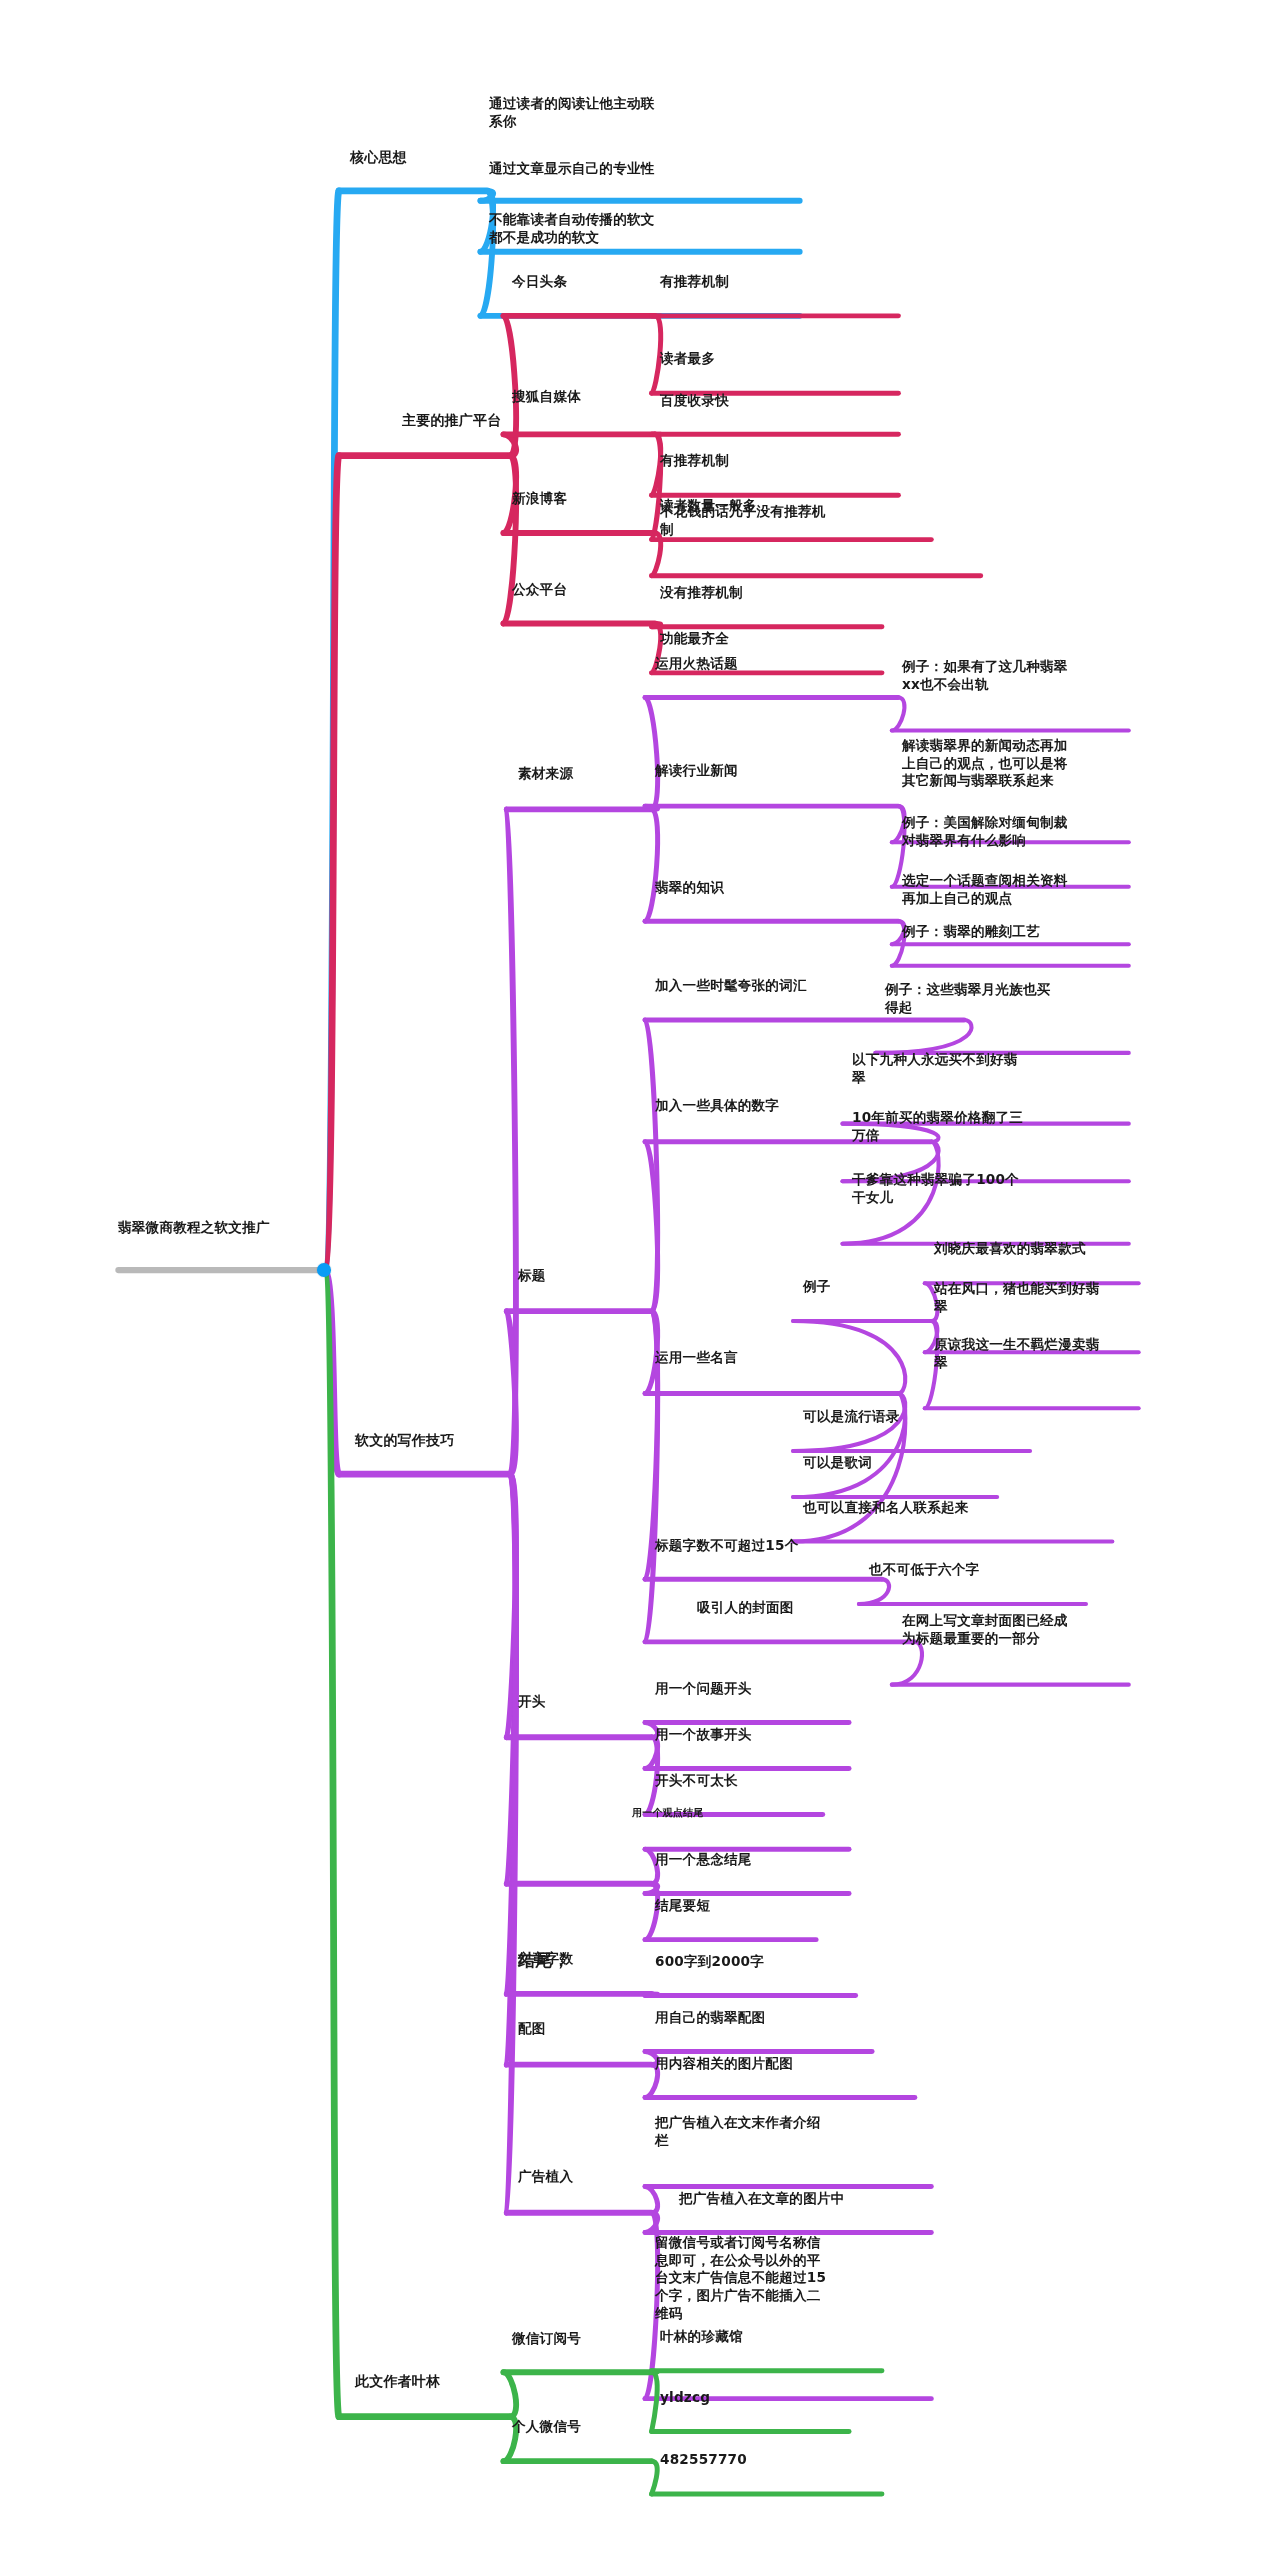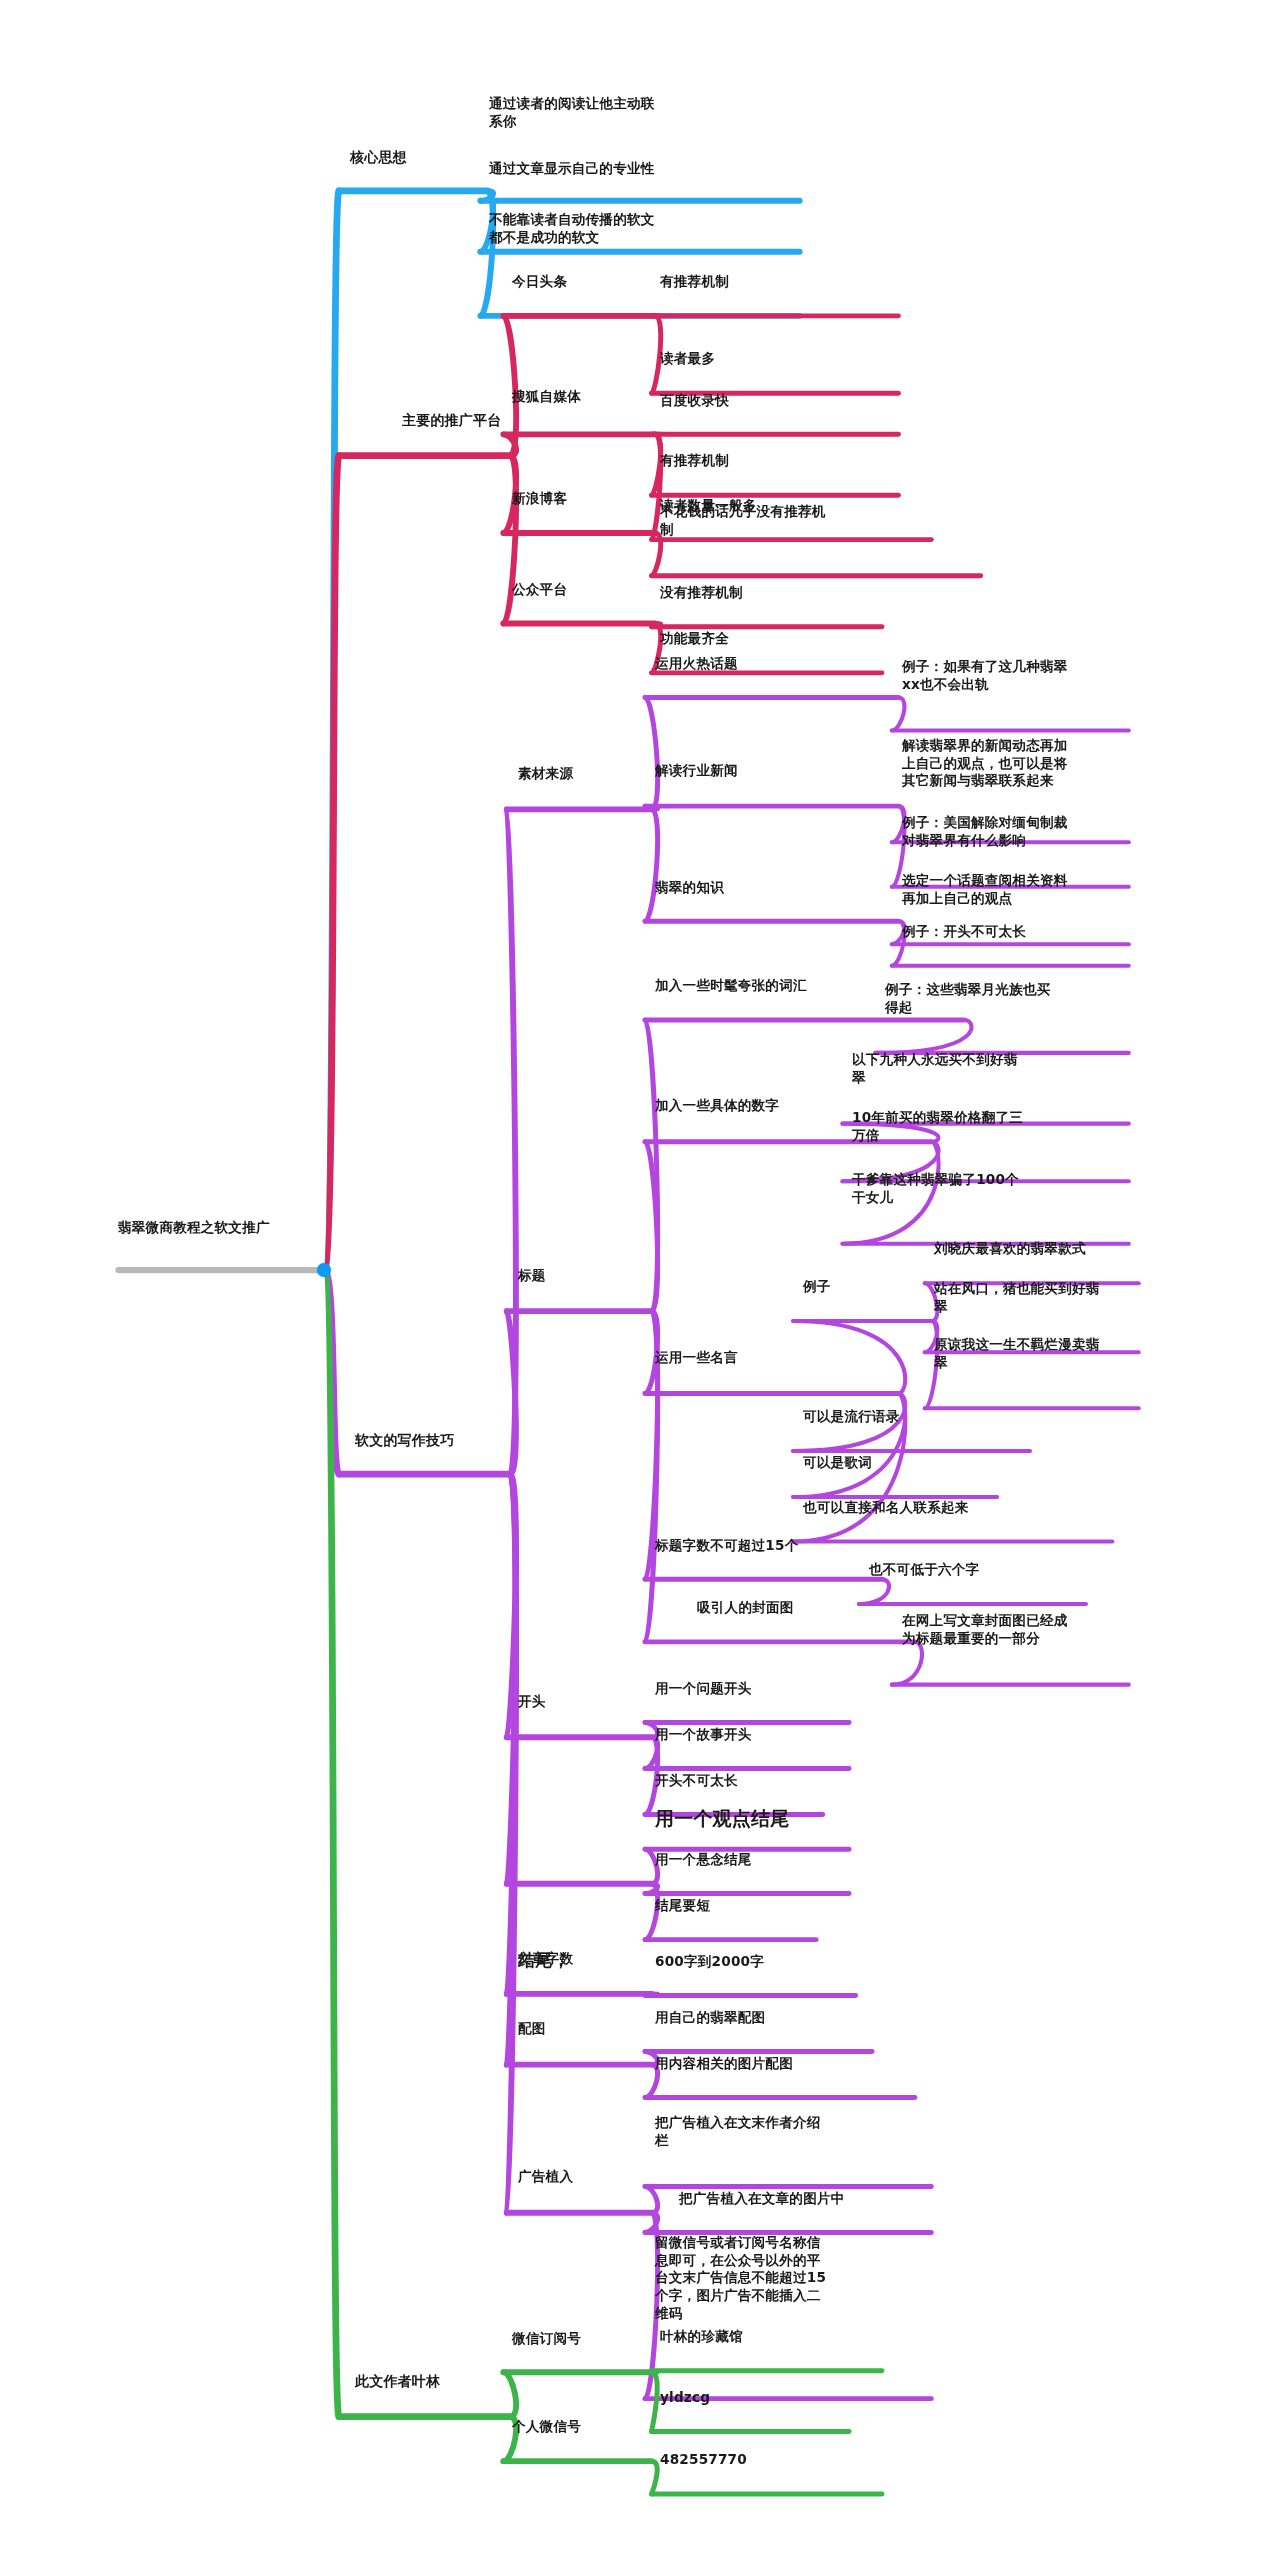--- a/index.html
+++ b/index.html
@@ -197,7 +197,7 @@
       <div class="node lvl3" style="left: 655px; top: 879px; font-size: 13.6px;">翡翠的知识</div>
       <div class="node lvl4" style="left: 902px; top: 872px; font-size: 13.6px;">选定一个话题查阅相关资料
 再加上自己的观点</div>
-      <div class="node lvl4" style="left: 902px; top: 923px; font-size: 13.6px;">例子：开头不可太长</div>
+      <div class="node lvl4" style="left: 902px; top: 923px; font-size: 13.6px;">例子：翡翠的雕刻工艺</div>
       <div class="node lvl2" style="left: 518px; top: 1267px; font-size: 13.6px;">标题</div>
       <div class="node lvl3" style="left: 655px; top: 977px; font-size: 13.6px;">加入一些时髦夸张的词汇</div>
       <div class="node lvl4" style="left: 885px; top: 981px; font-size: 13.6px;">例子：这些翡翠月光族也买

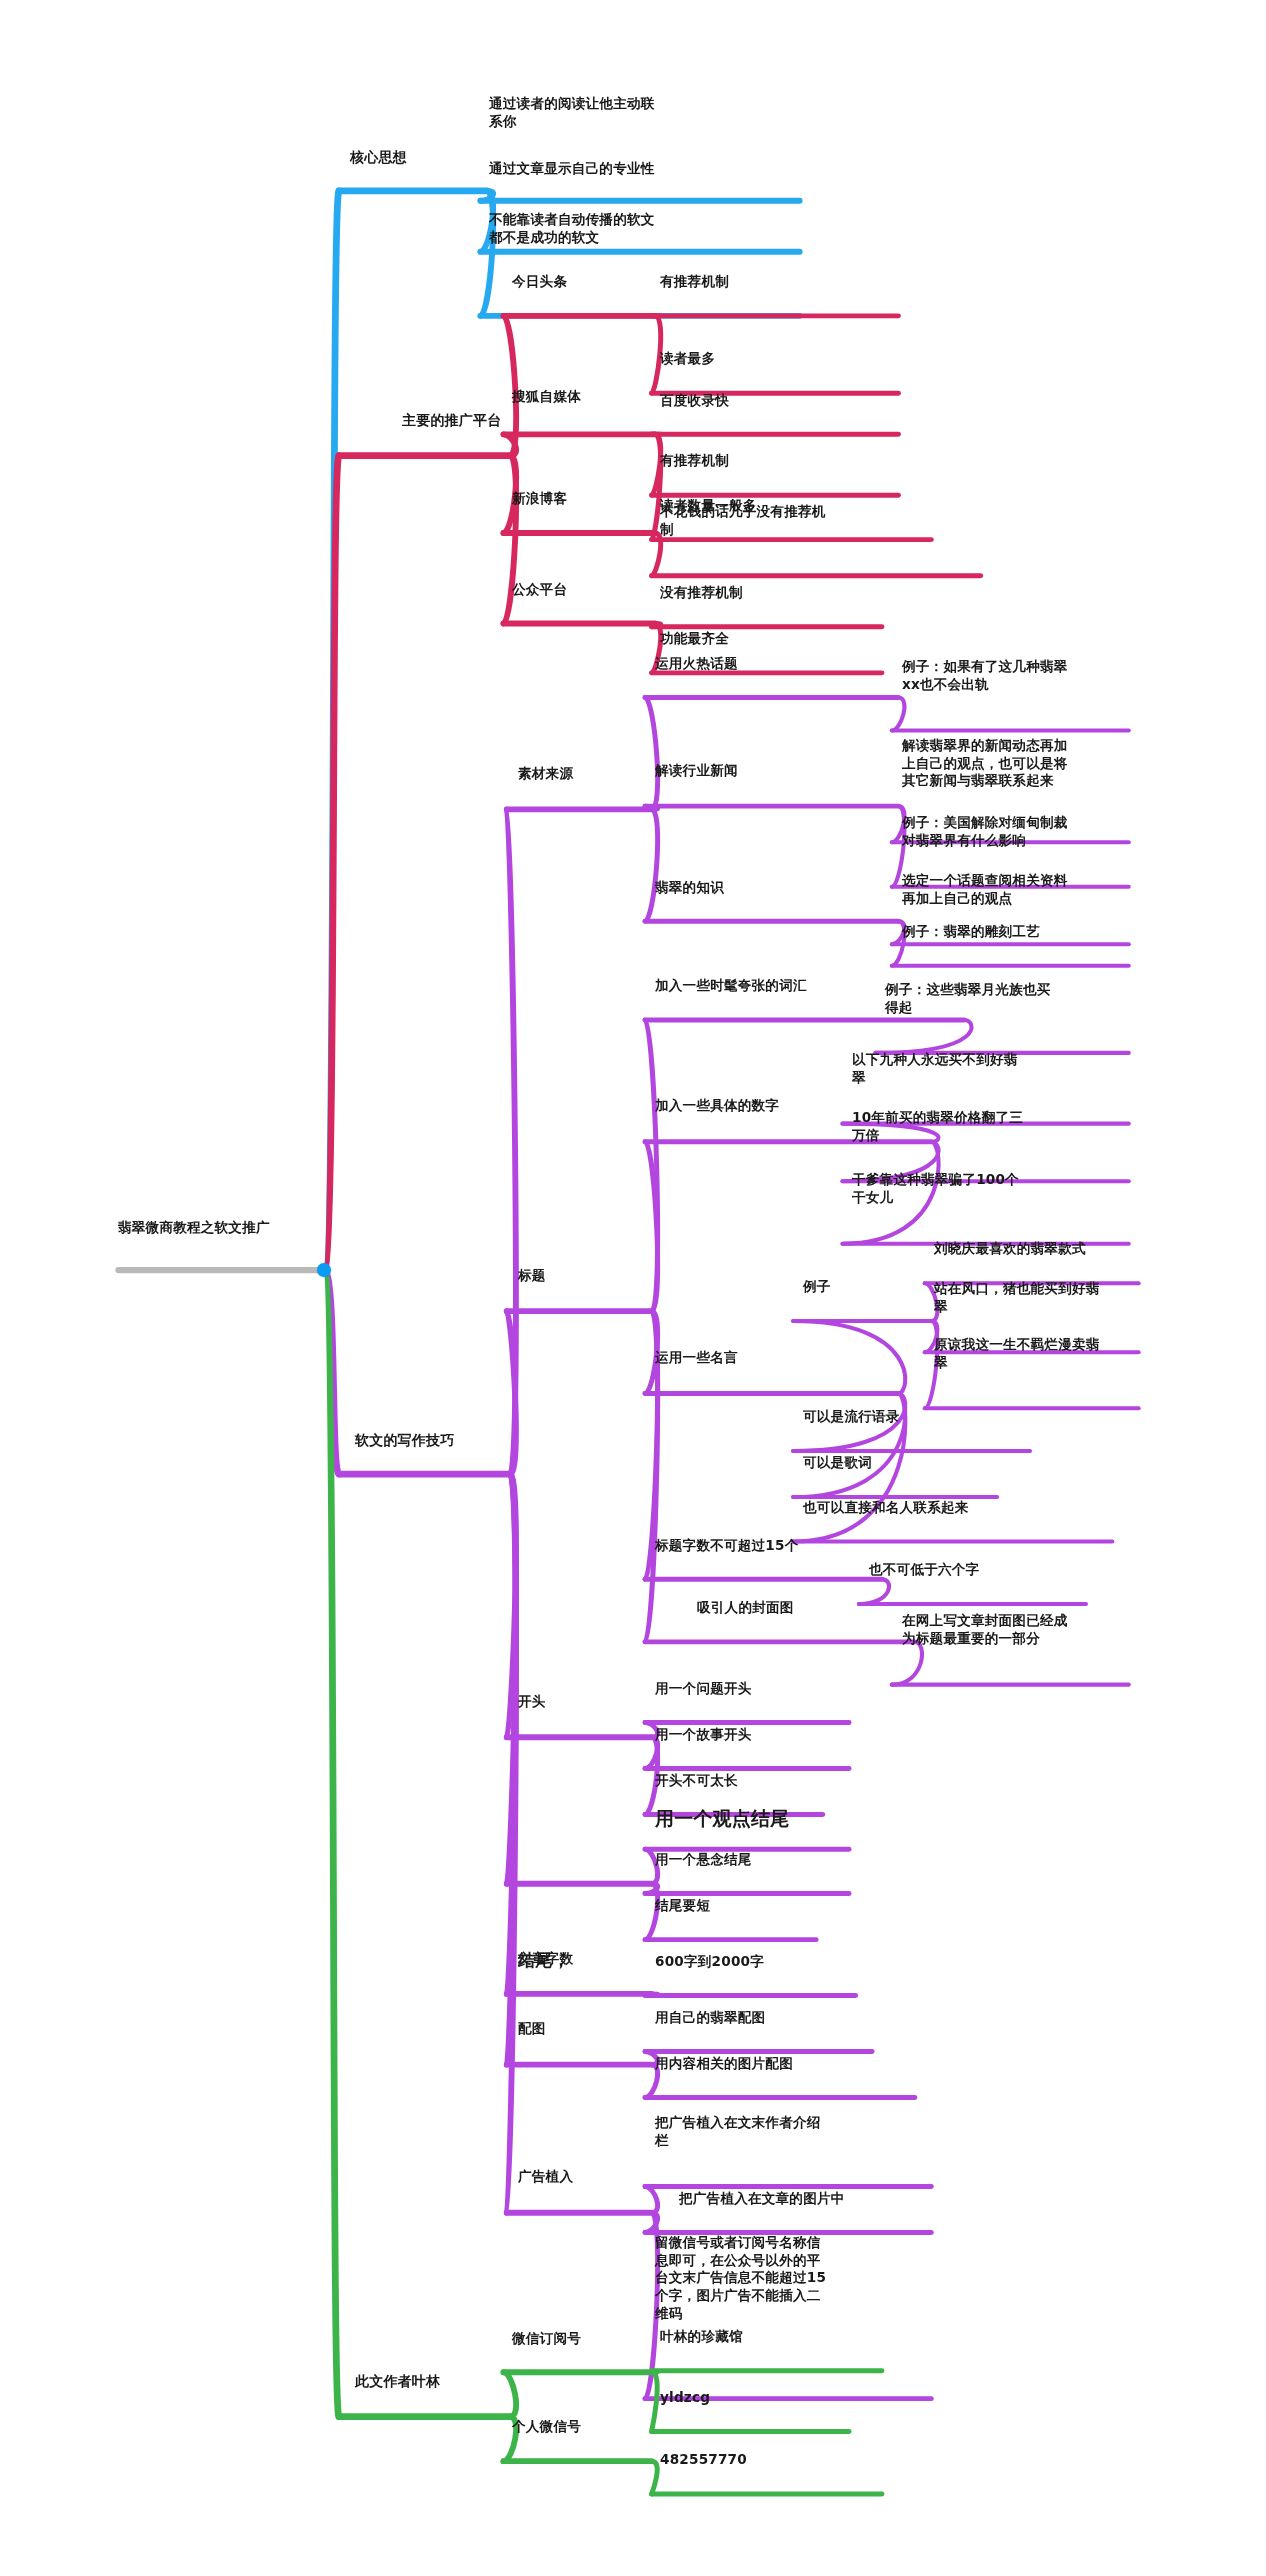--- a/index.html
+++ b/index.html
@@ -229,7 +229,7 @@
       <div class="node lvl3" style="left: 655px; top: 1726px; font-size: 13.6px;">用一个故事开头</div>
       <div class="node lvl3" style="left: 655px; top: 1772px; font-size: 13.6px;">开头不可太长</div>
       <div class="node lvl2" style="left: 518px; top: 1949px; font-size: 17px;">结尾，</div>
-      <div class="node lvl3" style="left: 655px; top: 1806px; font-size: 19px;">用一个观点结尾</div>
+      <div class="node lvl3" style="left: 632px; top: 1806px; font-size: 10px;">用一个观点结尾</div>
       <div class="node lvl3" style="left: 655px; top: 1851px; font-size: 13.6px;">用一个悬念结尾</div>
       <div class="node lvl3" style="left: 655px; top: 1897px; font-size: 13.6px;">结尾要短</div>
       <div class="node lvl2" style="left: 518px; top: 1950px; font-size: 13.6px;">文章字数</div>

